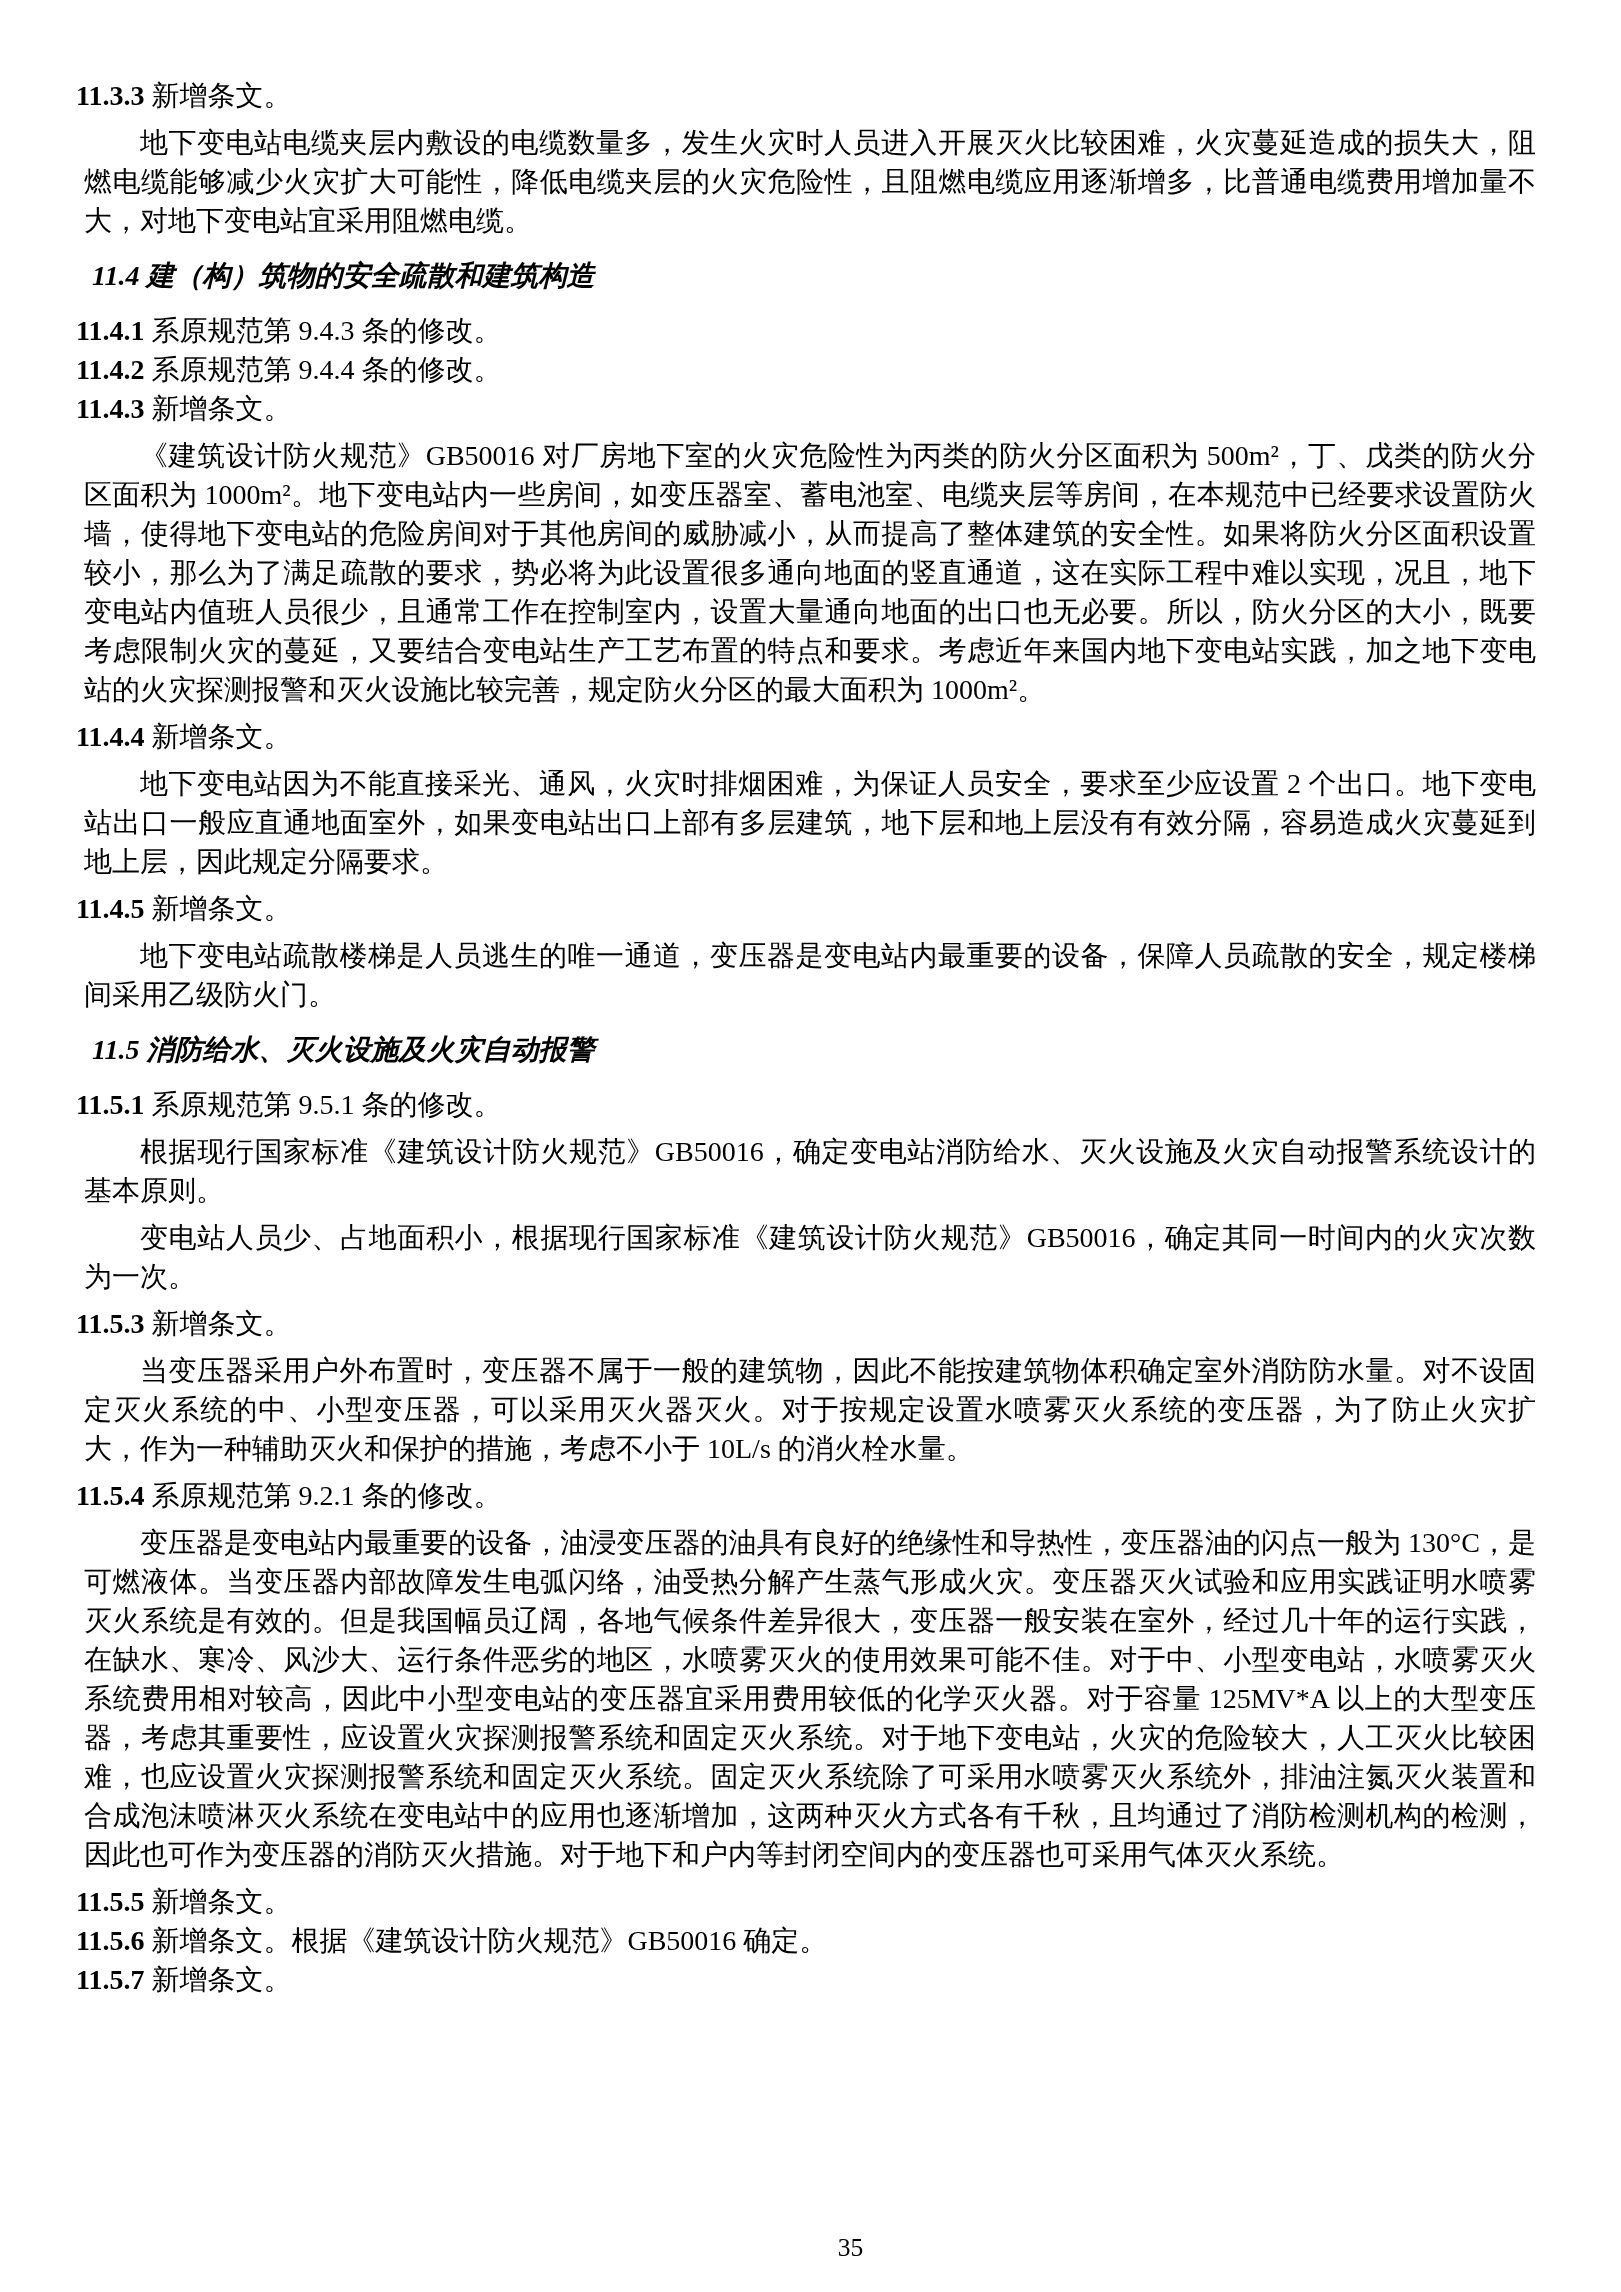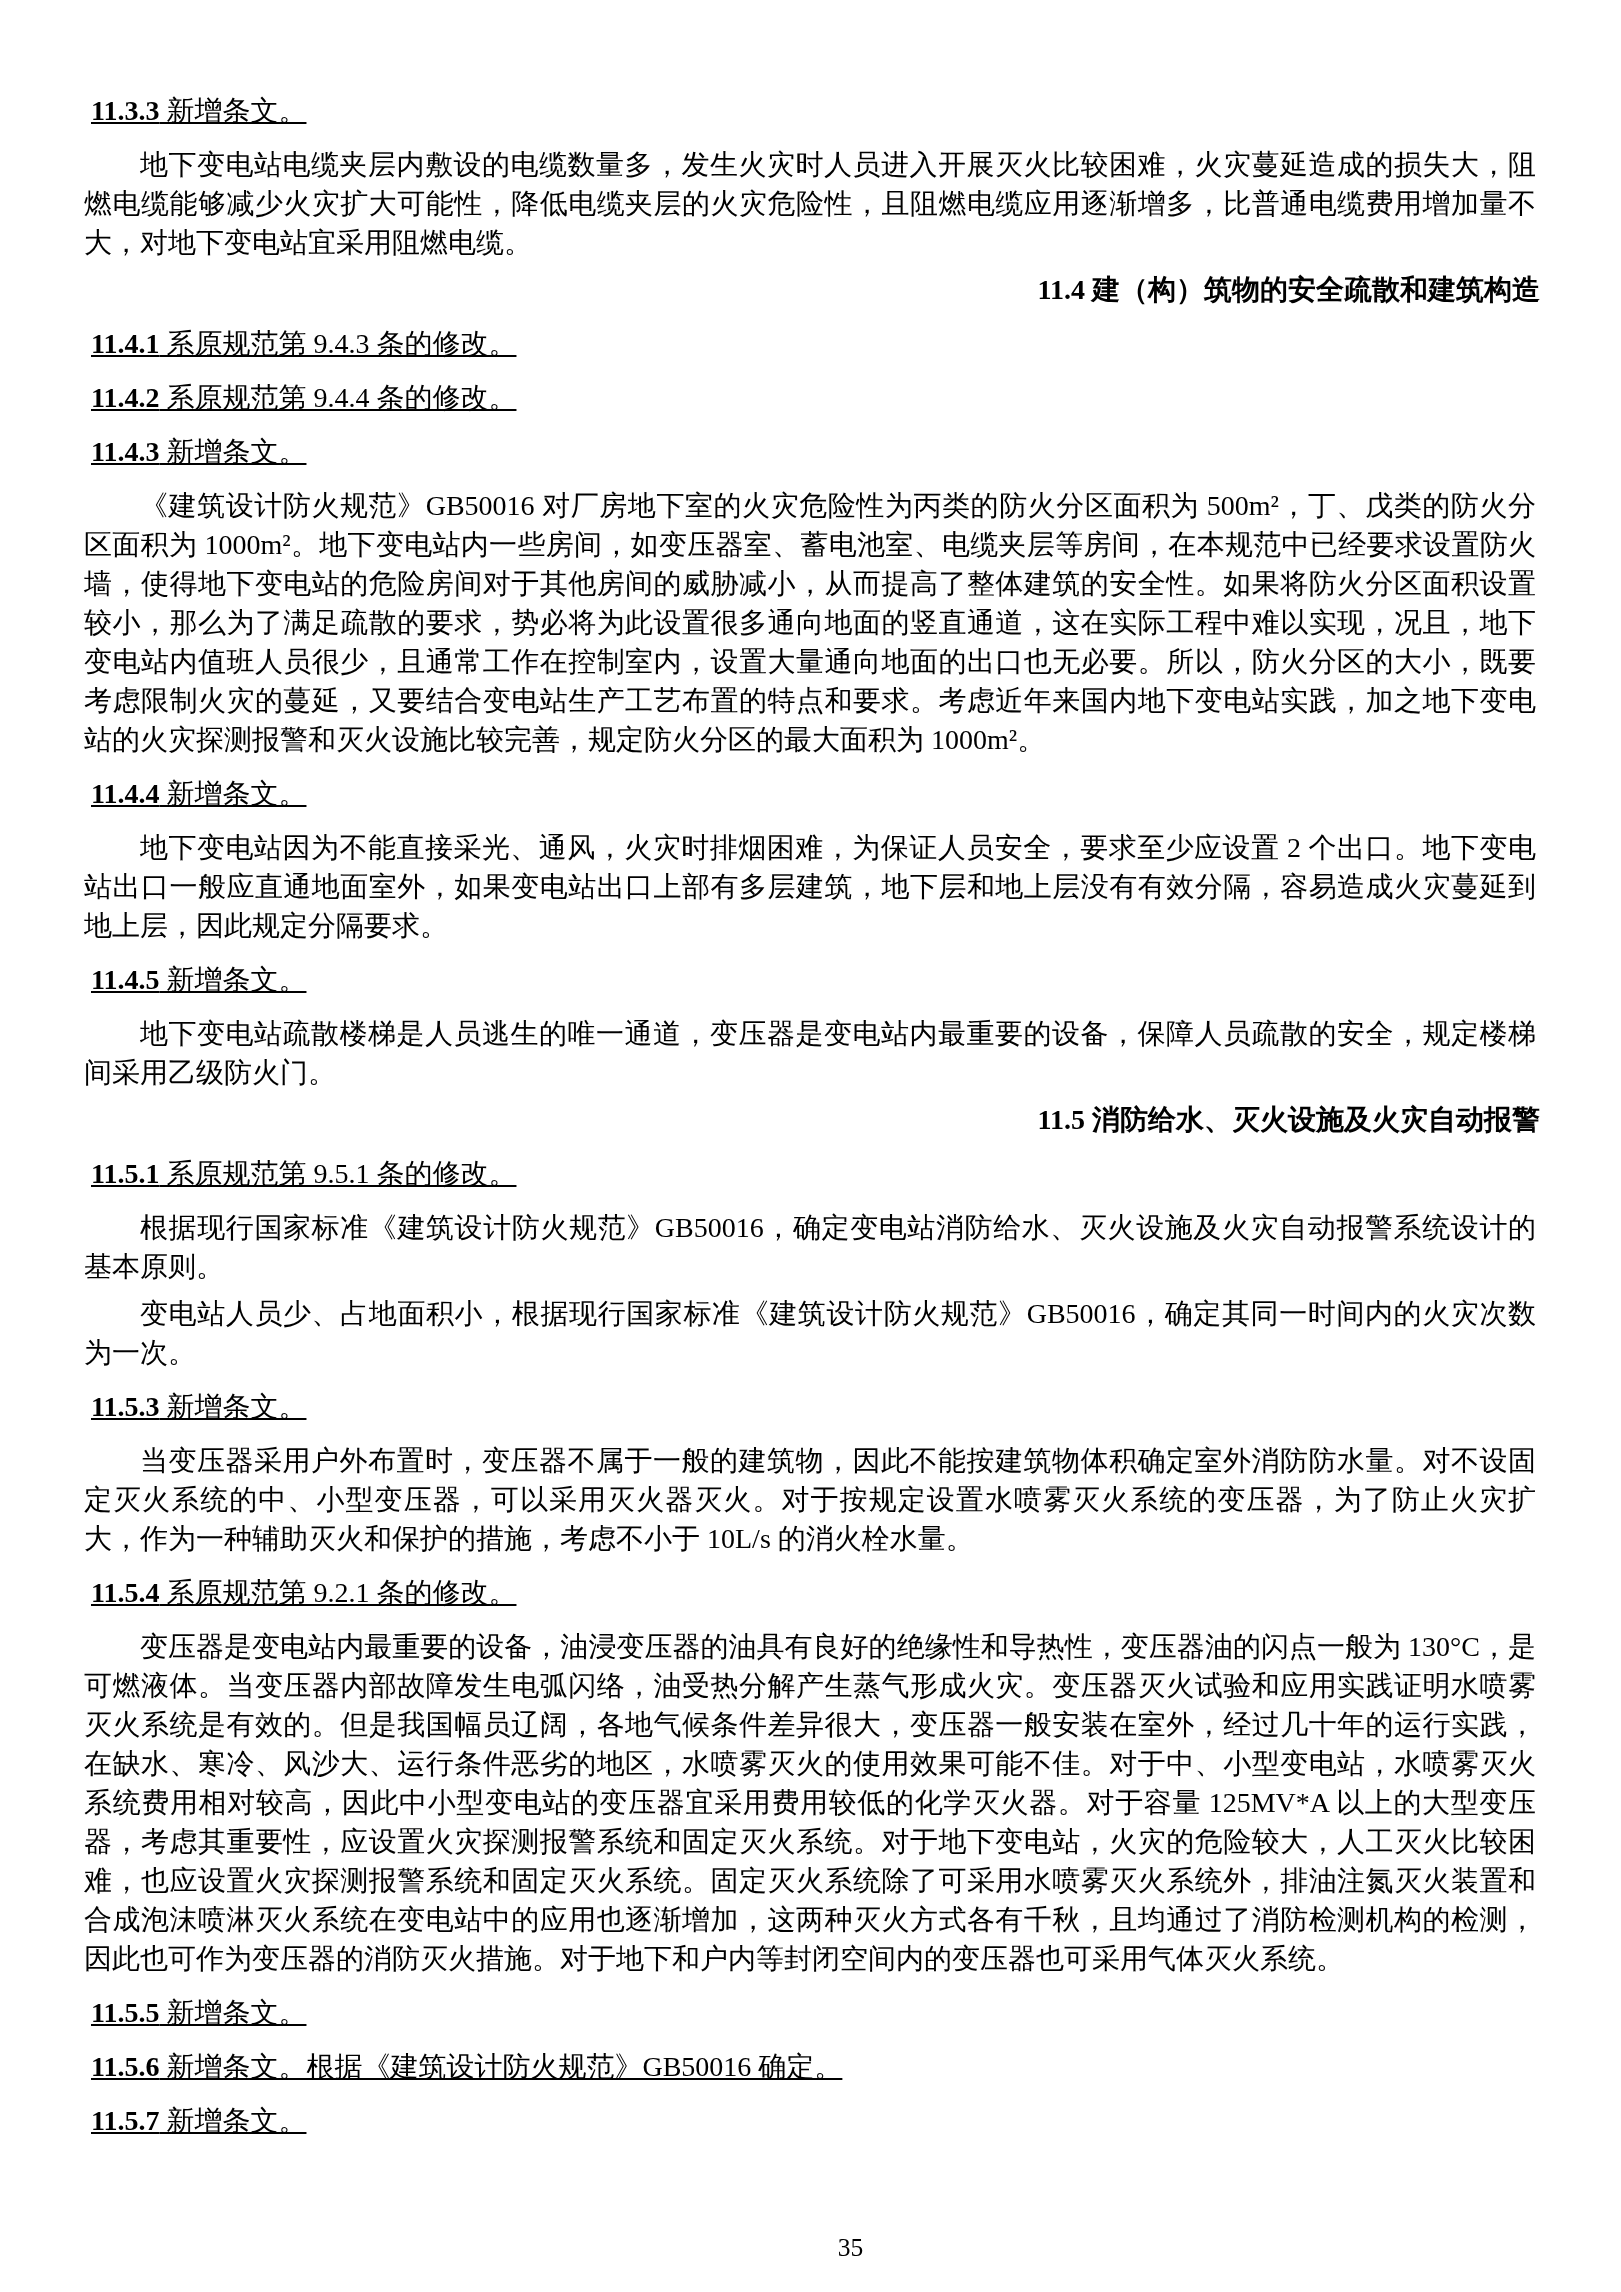--- a/index.html
+++ b/index.html
@@ -30,9 +30,8 @@
     text-indent: 2em;
   }
   .clause {
-    margin: 15px;
+    margin: 0;
     text-indent: 0;
-    text-decoration: underline;
   }
   .clause-num {
     font-weight: 700;

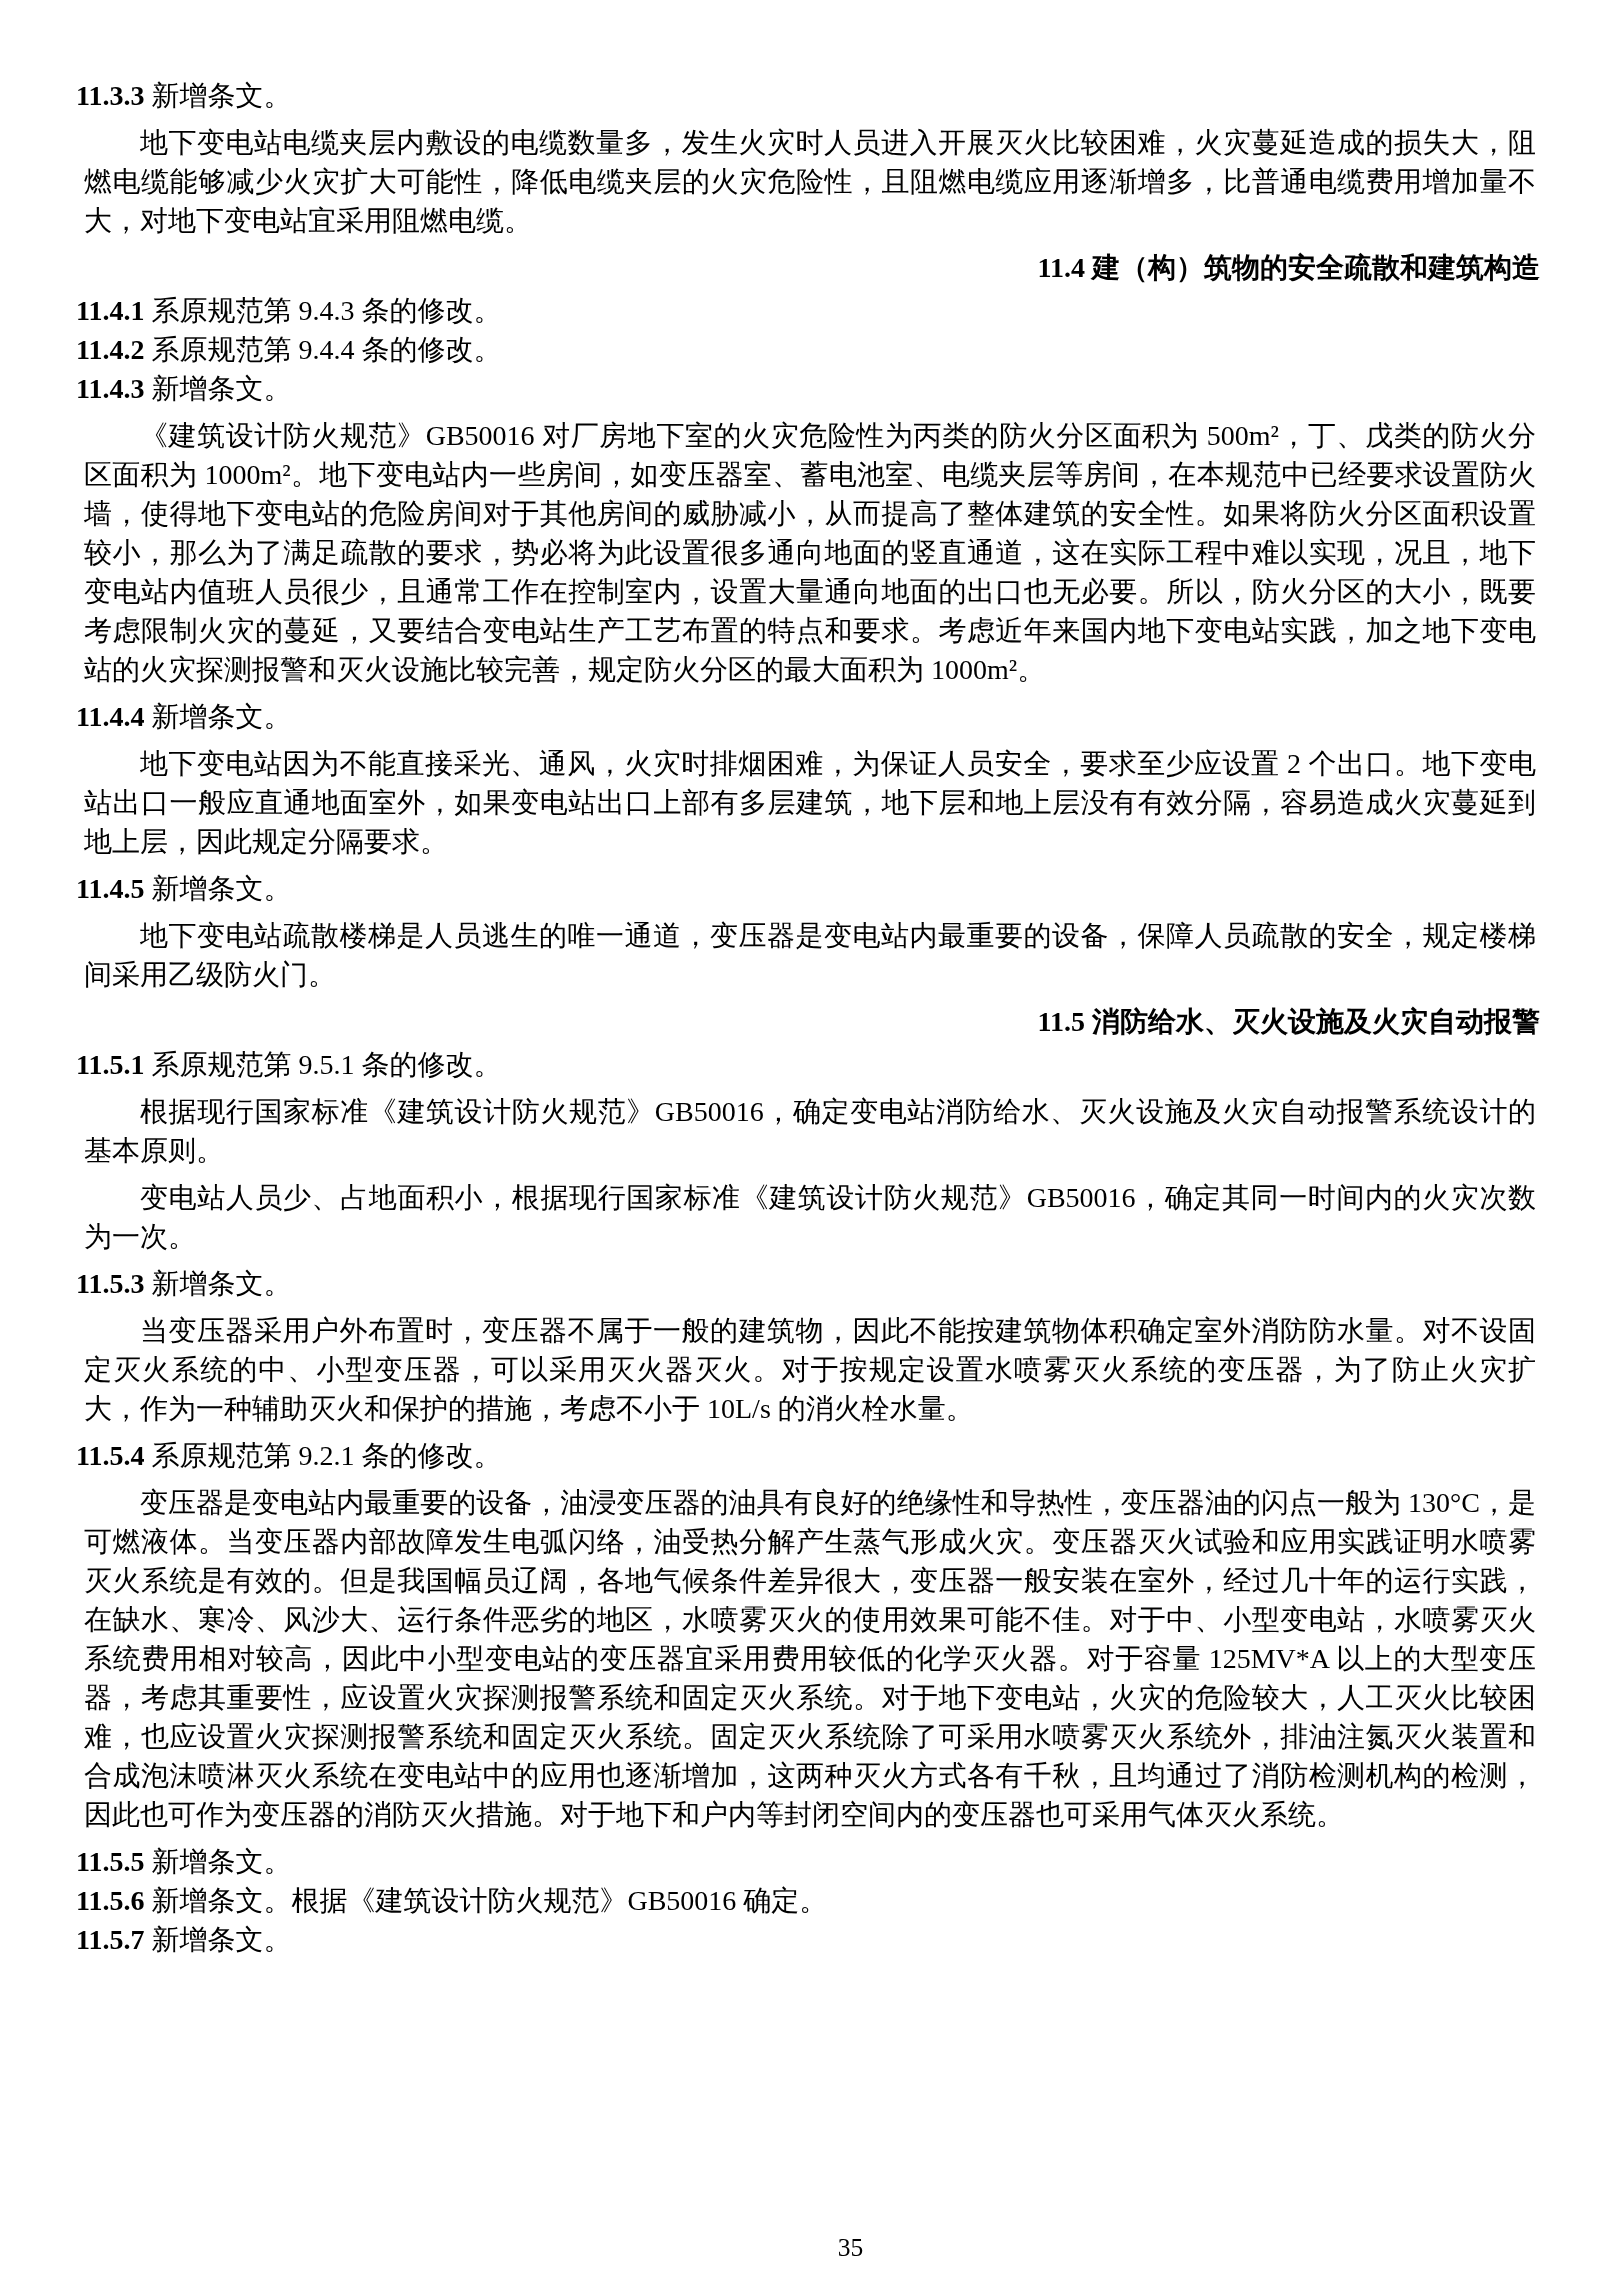--- a/index.html
+++ b/index.html
@@ -38,10 +38,11 @@
     font-family: "Liberation Serif", "DejaVu Serif", serif;
   }
   .heading {
-    margin: 4px;
-    text-align: right;
+    margin: 16px;
+    text-align: left;
     font-weight: 700;
     text-indent: 0;
+    font-style: italic;
   }
   .footer {
     position: absolute;

